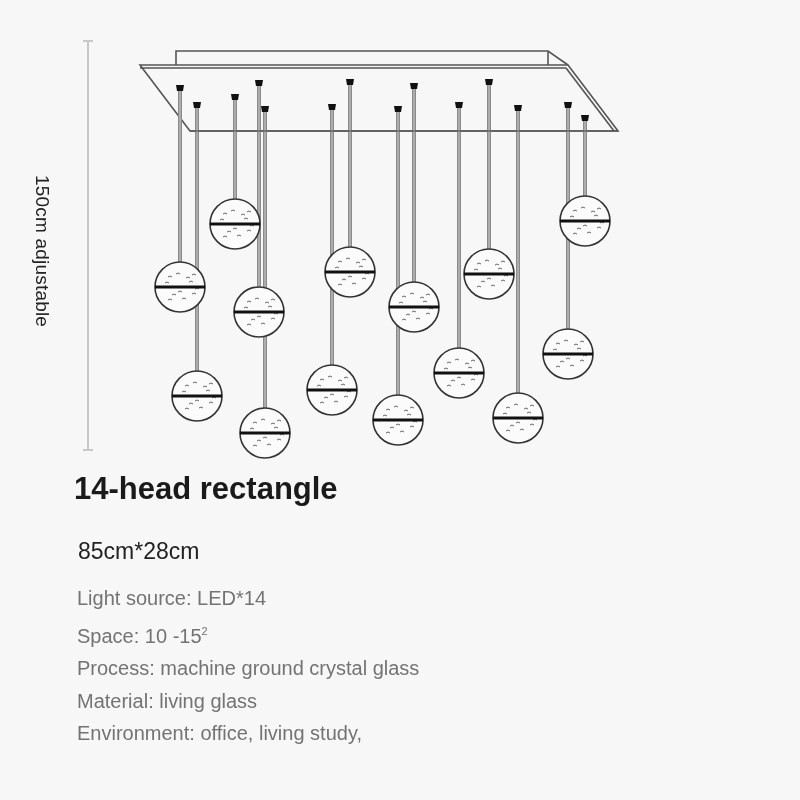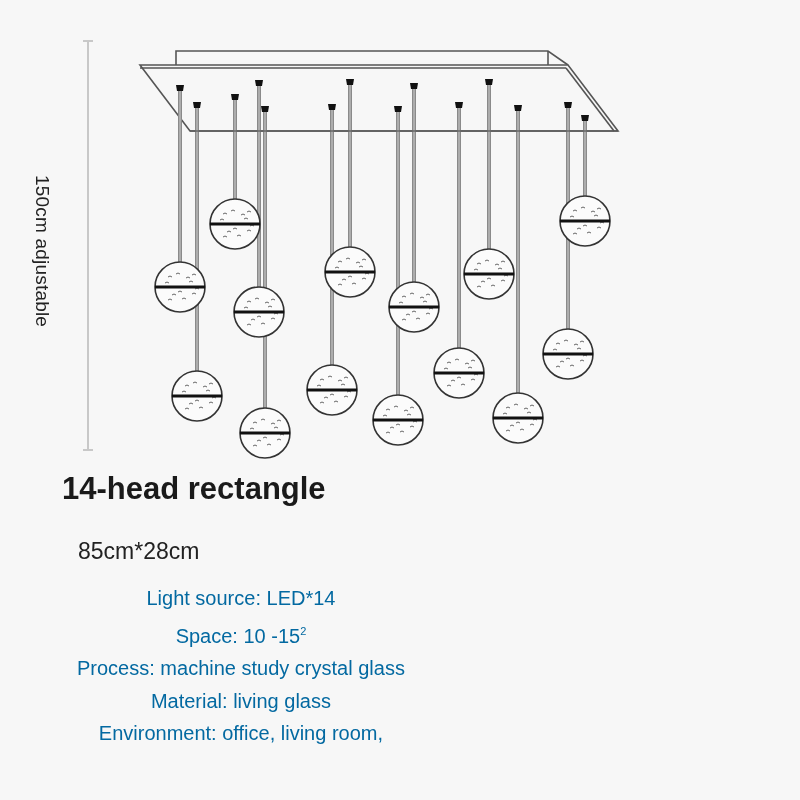--- a/index.html
+++ b/index.html
@@ -13,7 +13,7 @@
     writing-mode: vertical-rl; font-size: 19px; color: #222; letter-spacing: 0.2px;
   }
   .title {
-    position: absolute; left: 62px; top: 471px; font-size: 31px; font-weight: bold; color: #1a1a1a;
+    position: absolute; left: 74px; top: 471px; font-size: 31px; font-weight: bold; color: #1a1a1a;
   }
   .dims {
     position: absolute; left: 78px; top: 538px; font-size: 23px; color: #222;

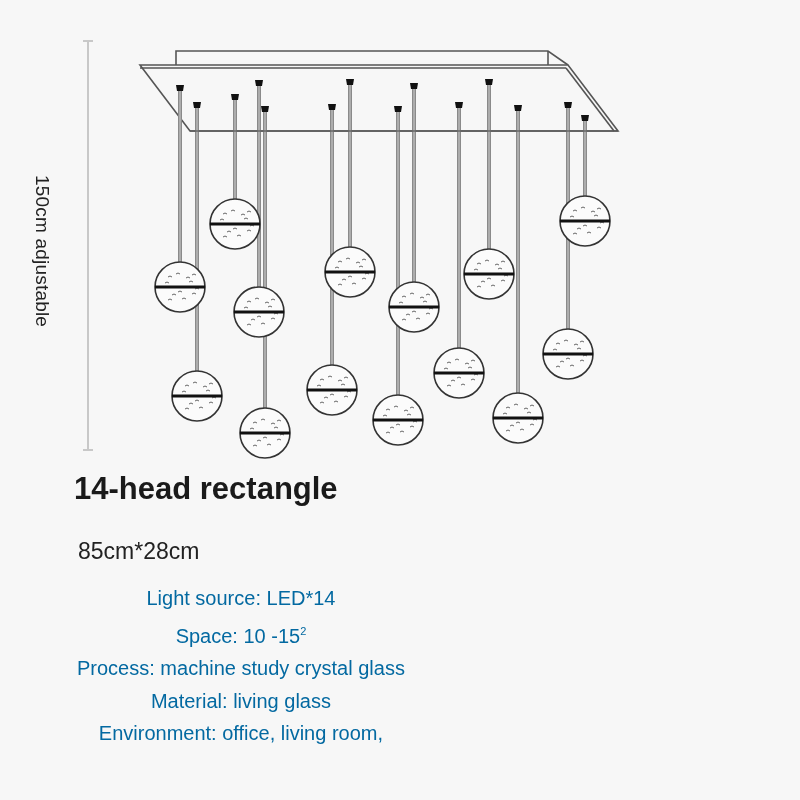--- a/index.html
+++ b/index.html
@@ -19,7 +19,7 @@
     position: absolute; left: 78px; top: 538px; font-size: 23px; color: #222;
   }
   .specs { position: absolute; left: 77px; top: 582px; list-style: none; margin: 0; padding: 0; }
-  .specs li { font-size: 20px; line-height: 32.5px; color: #0369a1; white-space: nowrap; text-align: center; }
+  .specs li { font-size: 20px; line-height: 32.5px; color: #737373; white-space: nowrap; }
   .specs sup { font-size: 11px; vertical-align: 8px; }
 </style>
 </head>

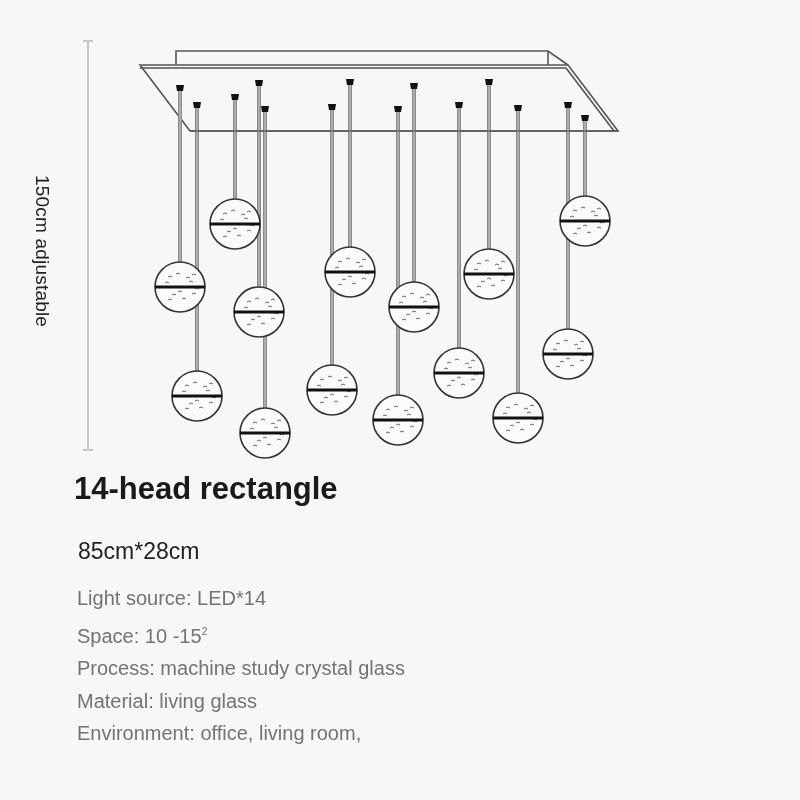--- a/index.html
+++ b/index.html
@@ -319,7 +319,7 @@
 <ul class="specs">
   <li>Light source: LED*14</li>
   <li><span>Space: 10 -15</span><sup>2</sup></li>
-  <li>Process: machine study crystal glass</li>
+  <li>Process: machine ground crystal glass</li>
   <li>Material: living glass</li>
   <li>Environment: office, living room,</li>
 </ul>

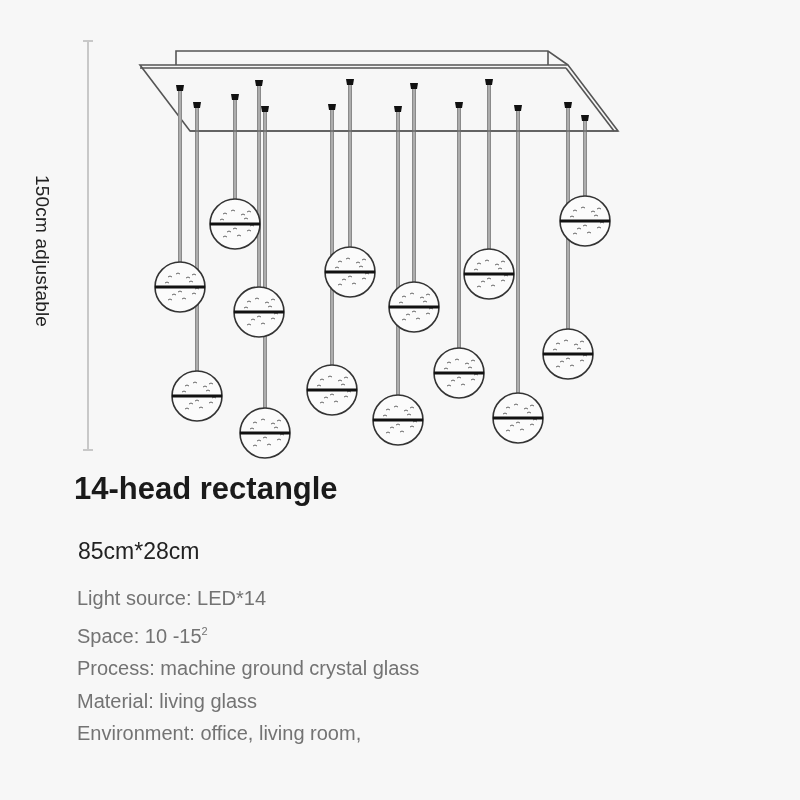--- a/index.html
+++ b/index.html
@@ -321,7 +321,7 @@
   <li><span>Space: 10 -15</span><sup>2</sup></li>
   <li>Process: machine ground crystal glass</li>
   <li>Material: living glass</li>
-  <li>Environment: office, living room,</li>
+  <li>Environment: office, living study,</li>
 </ul>
 
 </body></html>

